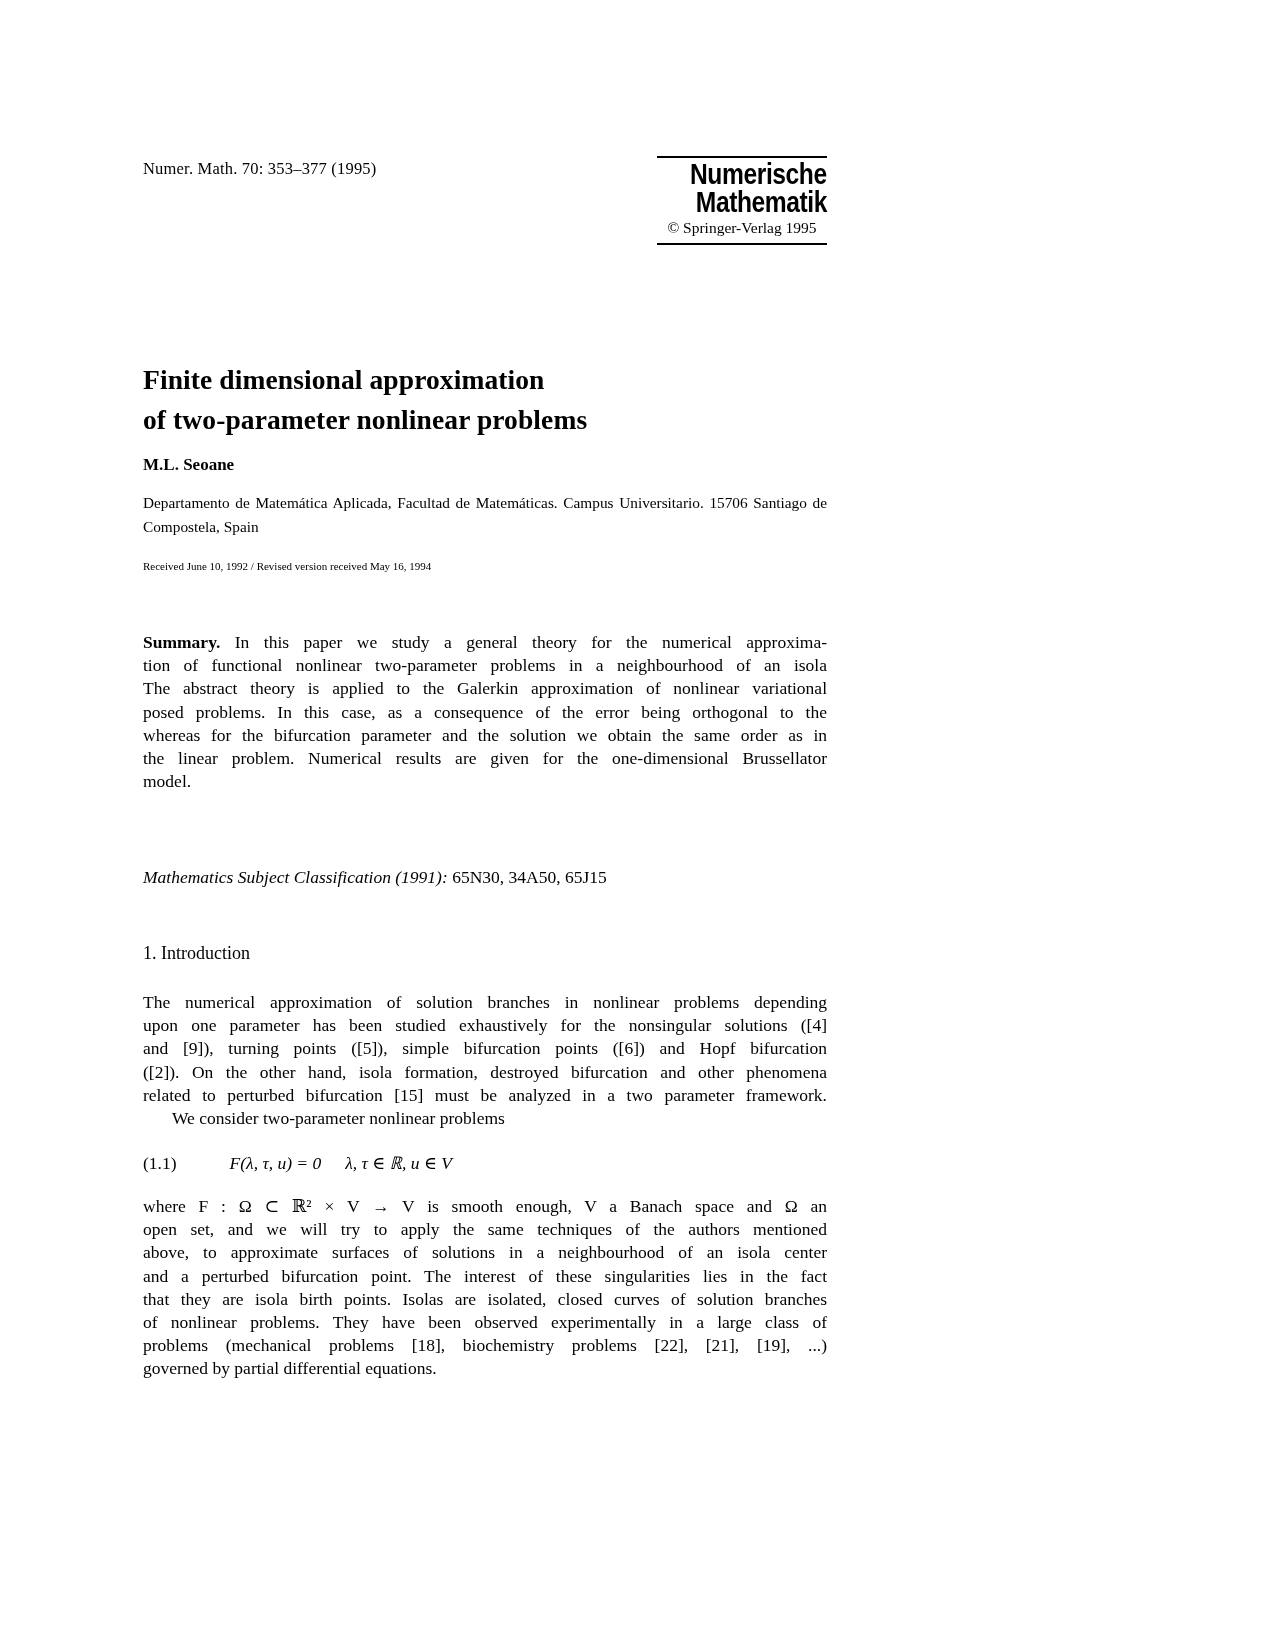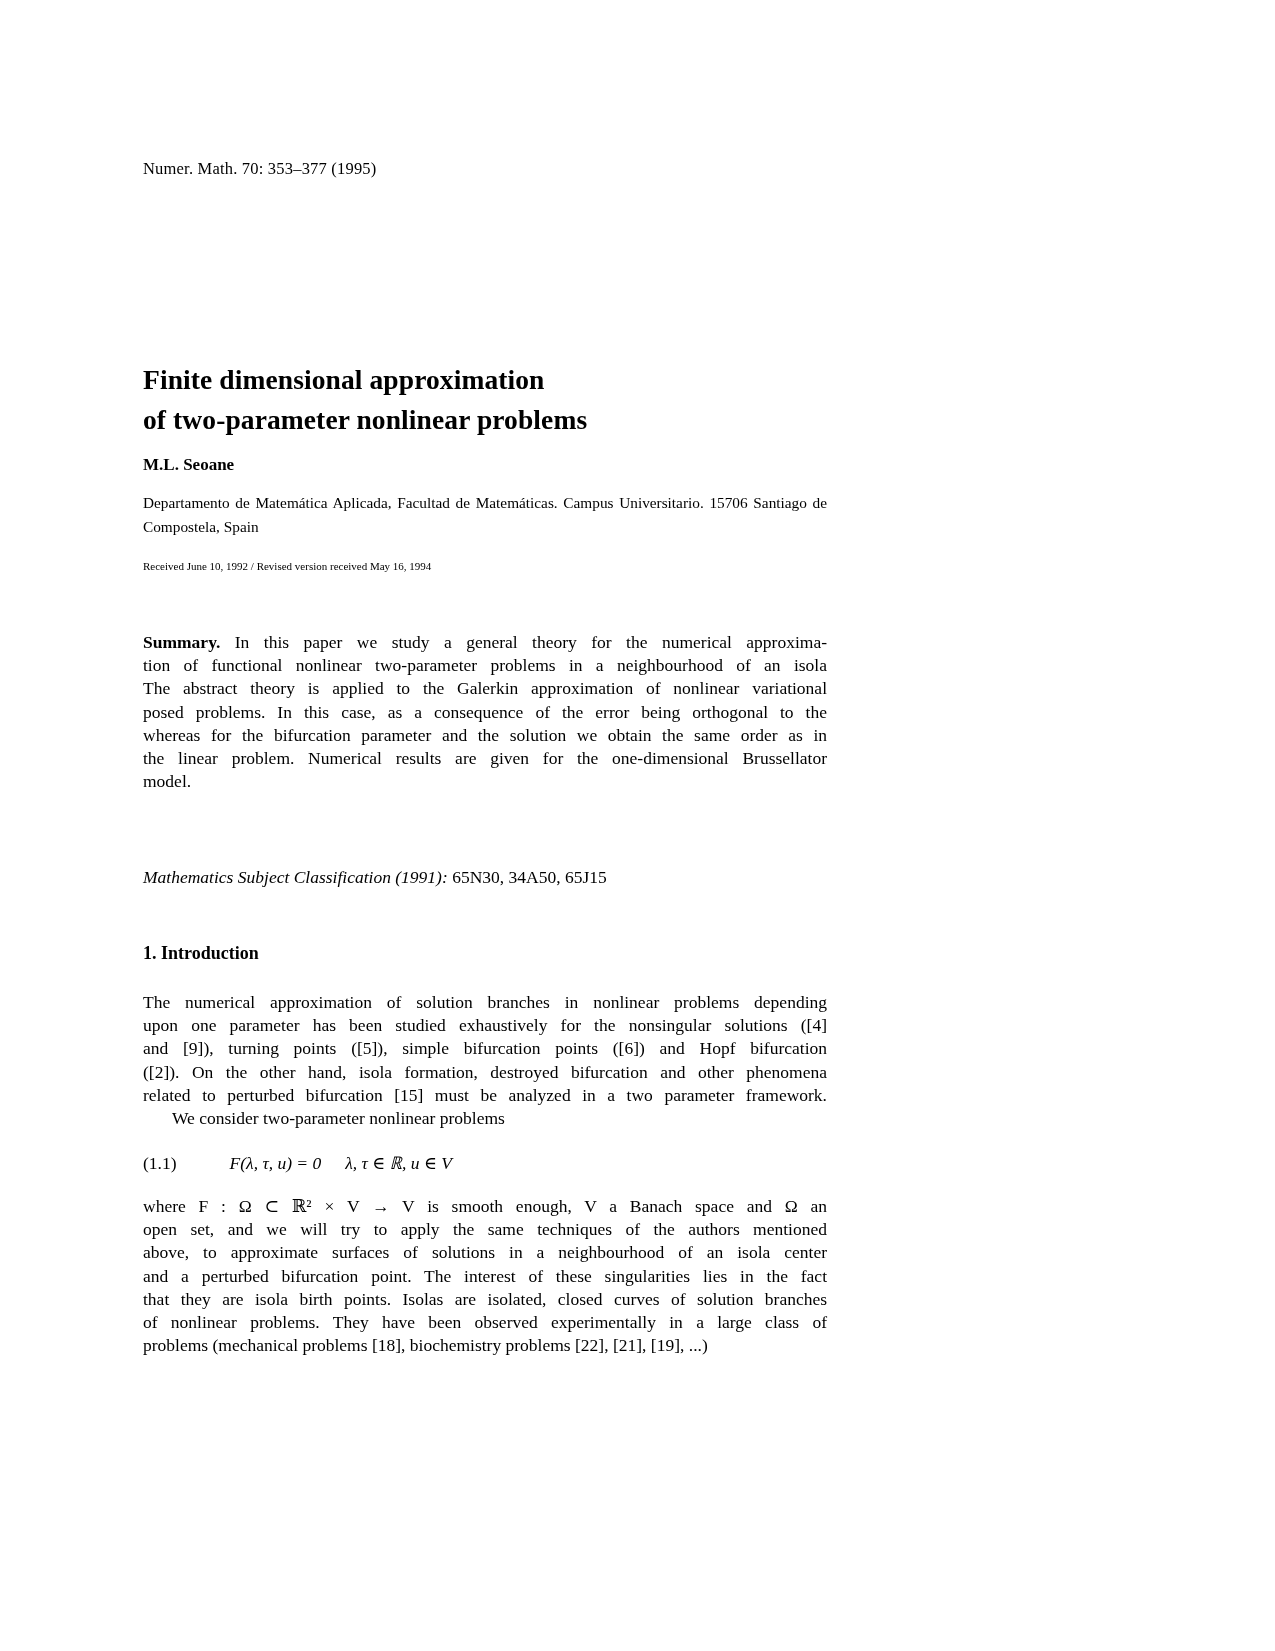--- a/index.html
+++ b/index.html
@@ -97,6 +97,11 @@
 
   <div class="abs citation">Numer. Math. 70: 353–377 (1995)</div>
 
+  <div class="abs logo">
+    <div><span class="logo-name">Numerische</span></div>
+    <div><span class="logo-name">Mathematik</span></div>
+    <div class="logo-copy">© Springer-Verlag 1995</div>
+  </div>
 
   <div class="abs title">
     <div>Finite dimensional approximation</div>

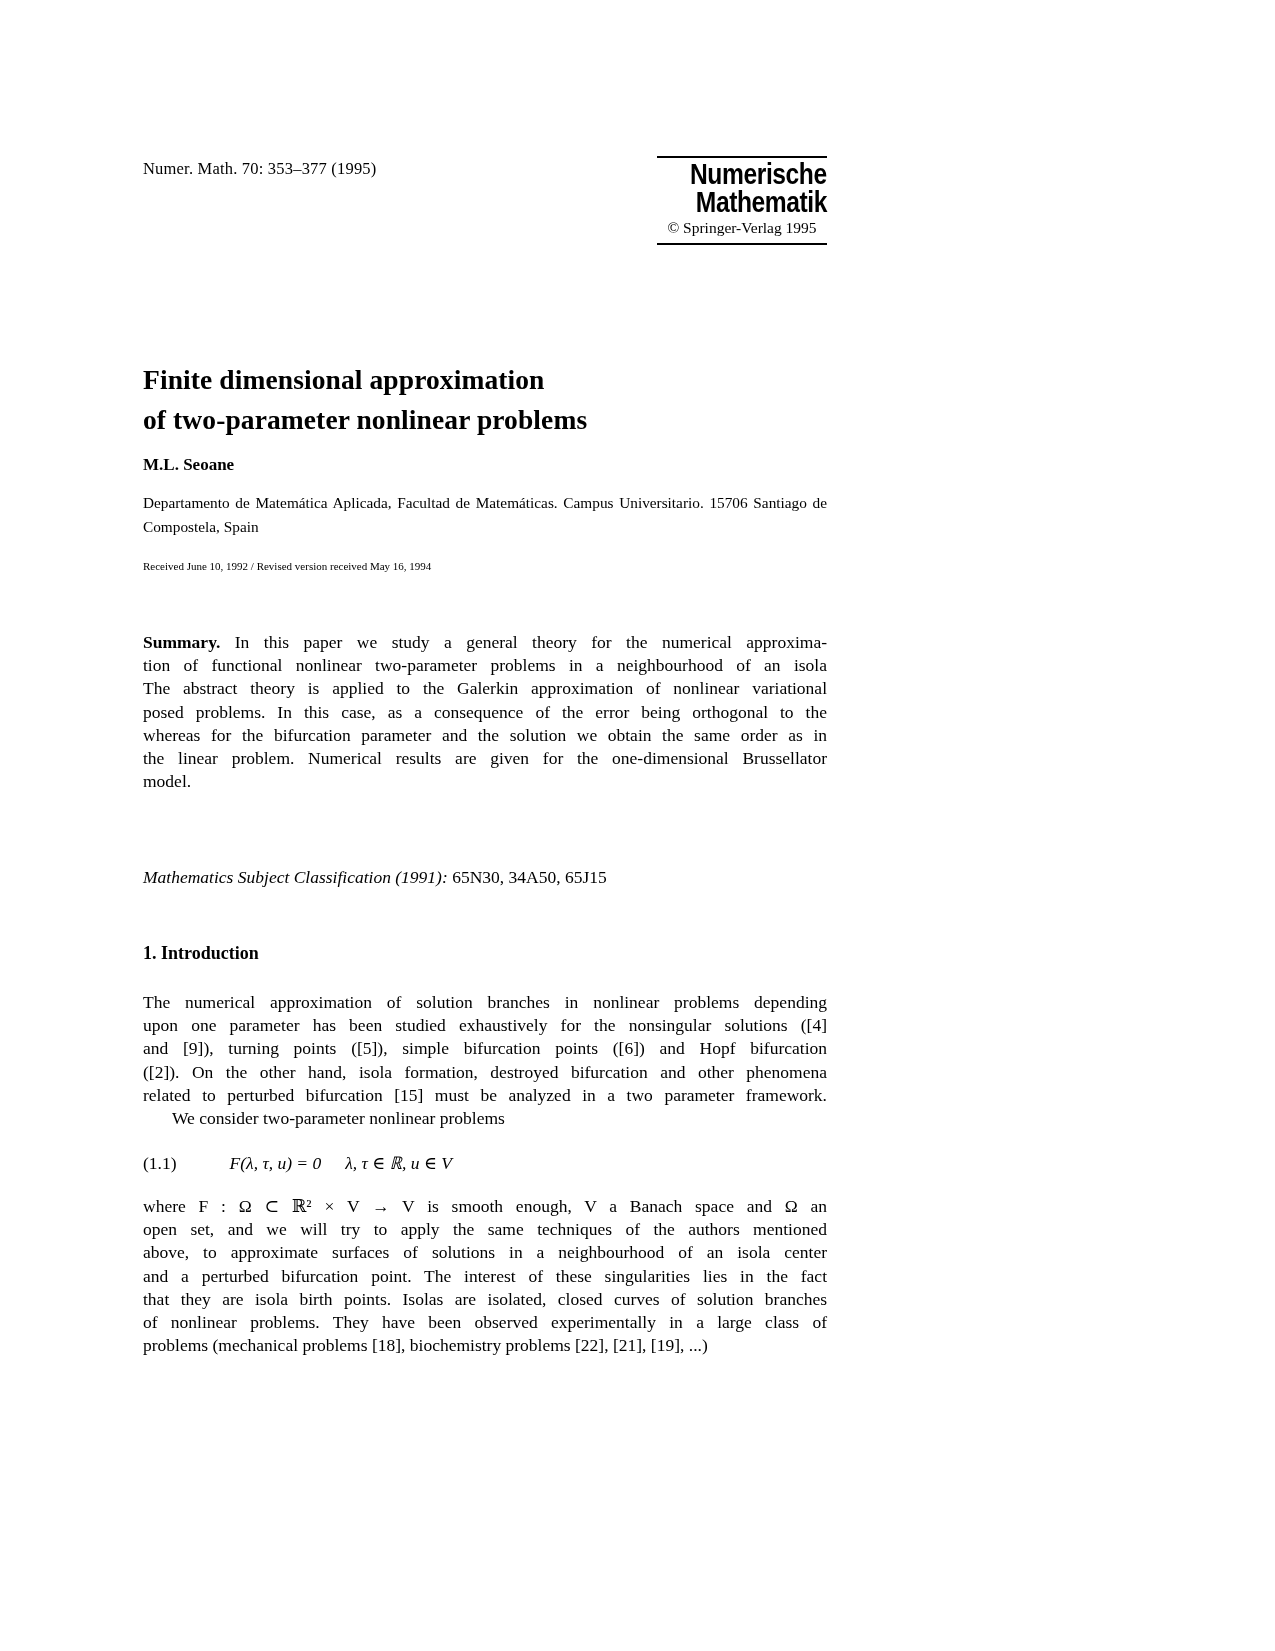--- a/index.html
+++ b/index.html
@@ -75,7 +75,7 @@
   .msc .msc-label { font-style: italic; }
   .sec-heading {
     left: 143px; top: 943px;
-    font-size: 18px; font-weight: 700;
+    font-size: 18px; font-weight: 400;
   }
   .para1    { top: 991px; }
   .lead-in  { top: 1107px; text-indent: 29px; }

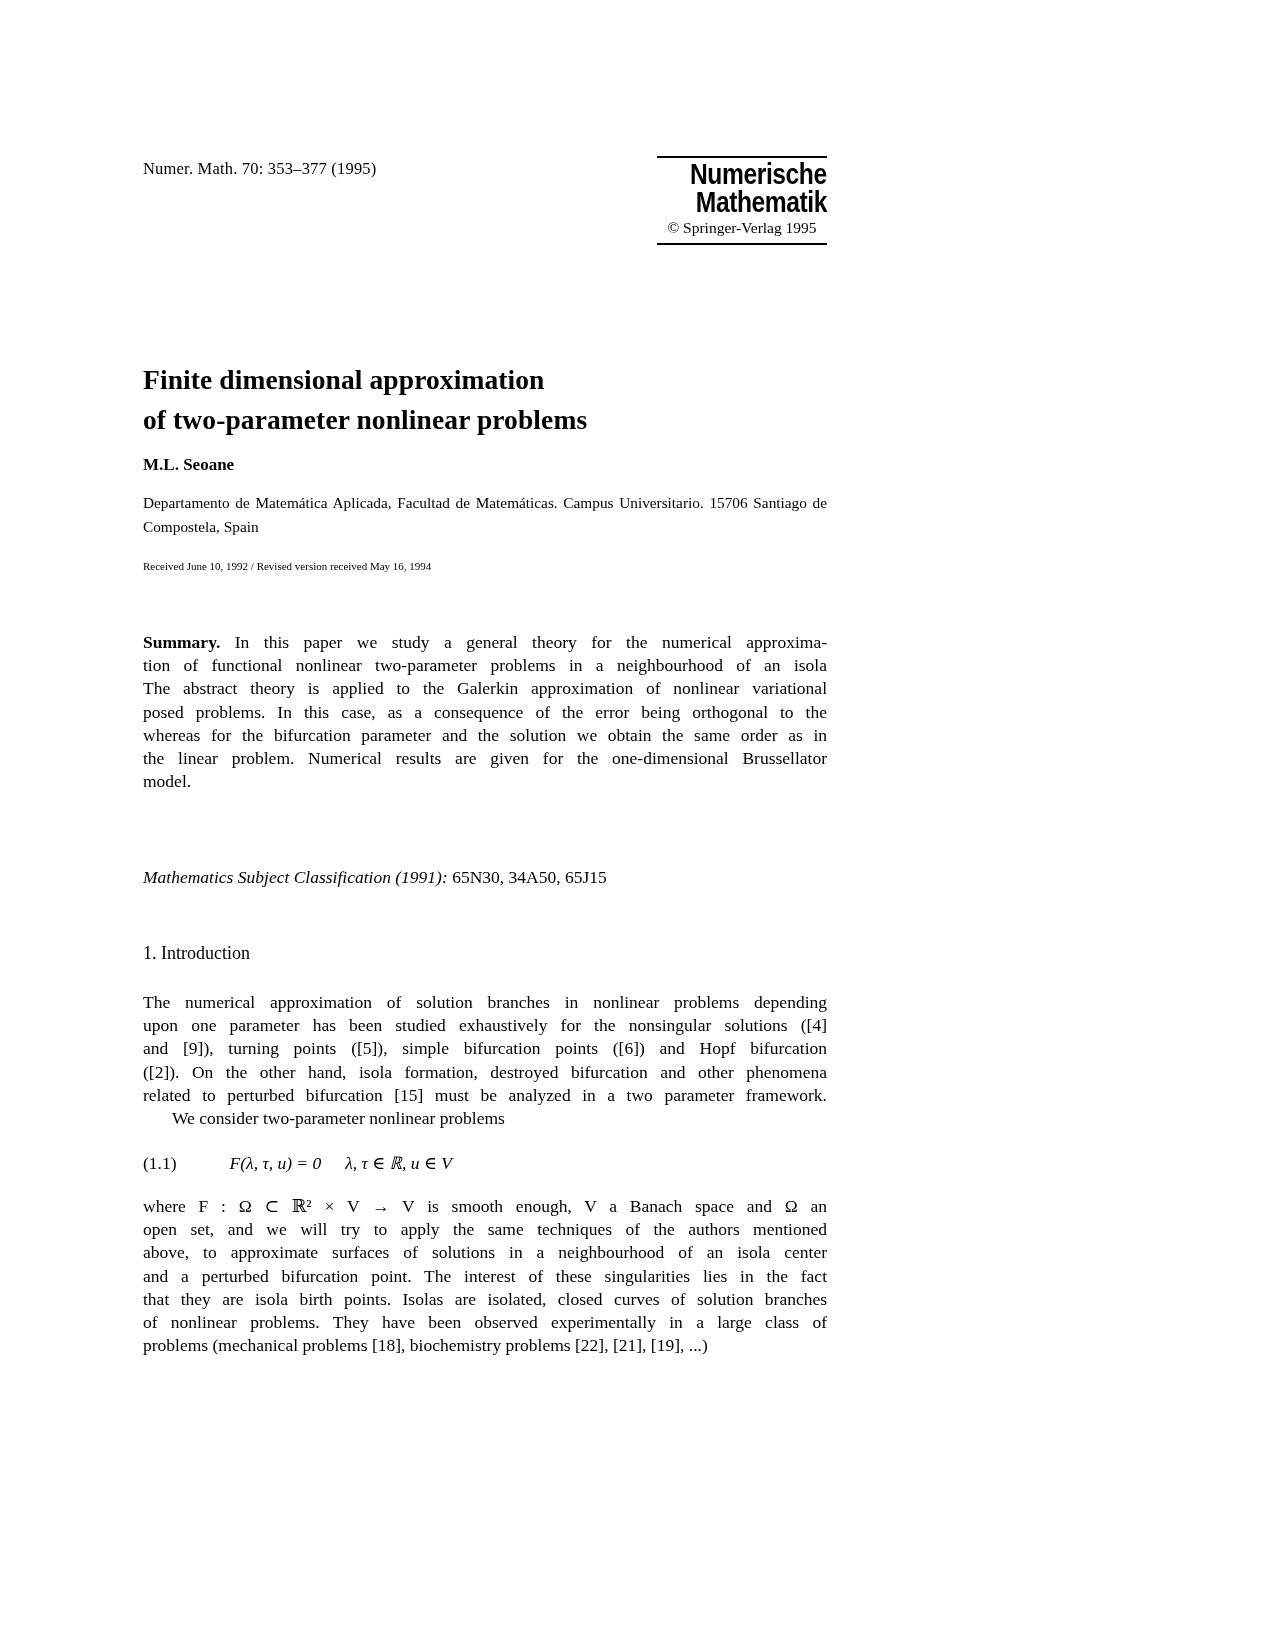--- a/index.html
+++ b/index.html
@@ -155,6 +155,7 @@
       <div class="jline">that they are isola birth points. Isolas are isolated, closed curves of solution branches</div>
       <div class="jline">of nonlinear problems. They have been observed experimentally in a large class of</div>
       <div class="jline">problems (mechanical problems [18], biochemistry problems [22], [21], [19], ...)</div>
+      <div class="jline">governed by partial differential equations.</div>
     </div>
 
 </div>

